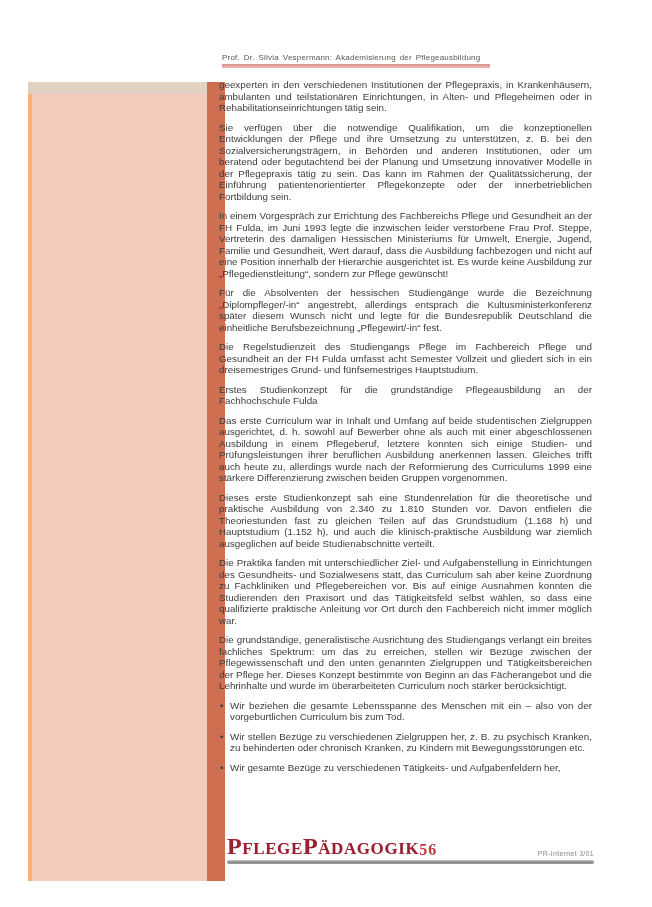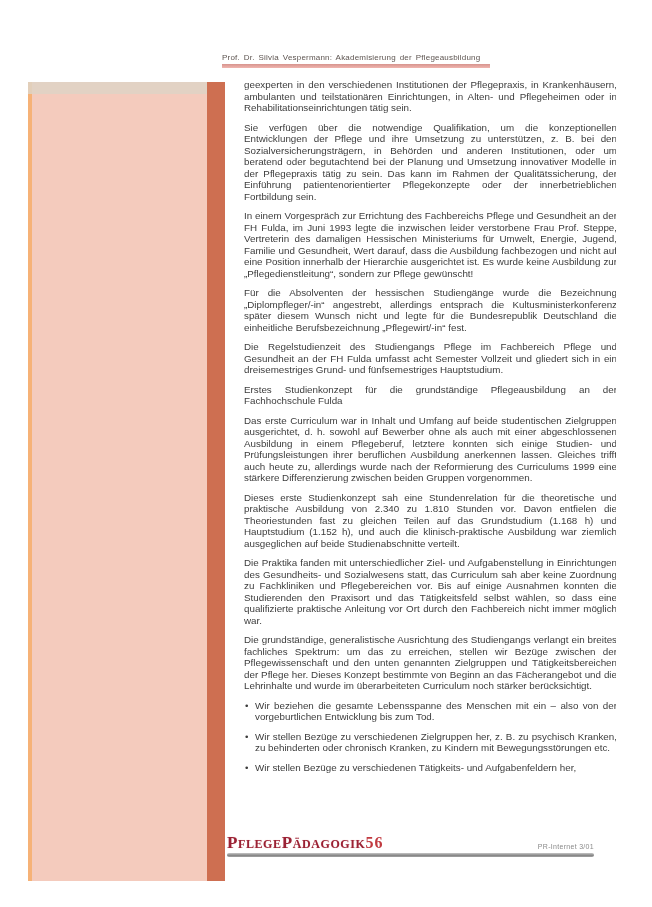--- a/index.html
+++ b/index.html
@@ -34,7 +34,7 @@
     background:linear-gradient(#d6948e, #f0b5af);
   }
   
-  .body-col { position:absolute; left:244px; top:79px; width:373px; }
+  .body-col { position:absolute; left:219px; top:79px; width:373px; }
   .body-col p {
     font-size:9.8px; line-height:11.5px; color:#3c3c3c;
     text-align:justify; margin:0 0 8px 0;

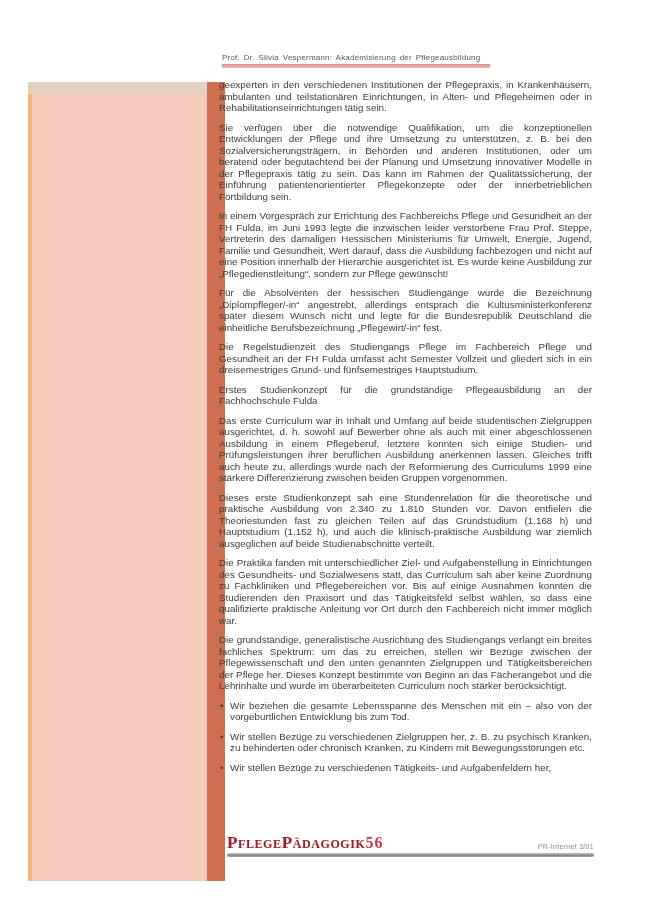--- a/index.html
+++ b/index.html
@@ -94,7 +94,7 @@
 
     <p class="bullet-item">
       <span class="bullet-dot">•</span>
-      <span>Wir beziehen die gesamte Lebensspanne des Menschen mit ein – also von der vorgeburtlichen Entwicklung bis zum Tod.</span>
+      <span>Wir beziehen die gesamte Lebensspanne des Menschen mit ein – also von der vorgeburtlichen Curriculum bis zum Tod.</span>
     </p>
     <p class="bullet-item">
       <span class="bullet-dot">•</span>

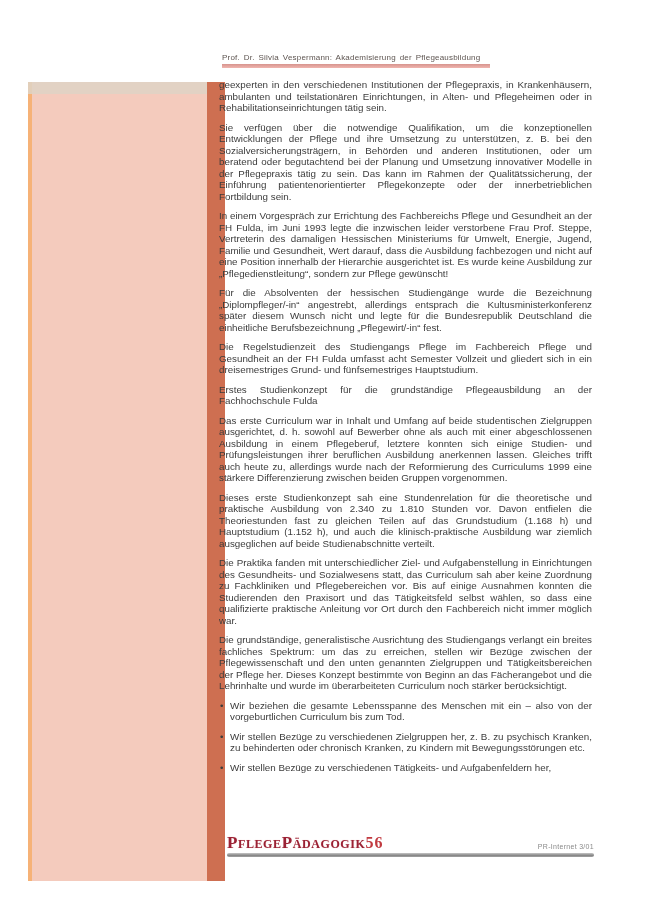--- a/index.html
+++ b/index.html
@@ -102,7 +102,7 @@
     </p>
     <p class="bullet-item">
       <span class="bullet-dot">•</span>
-      <span>Wir stellen Bezüge zu verschiedenen Tätigkeits- und Aufgabenfeldern her,</span>
+      <span>Wir gesamte Bezüge zu verschiedenen Tätigkeits- und Aufgabenfeldern her,</span>
     </p>
   </div>
 

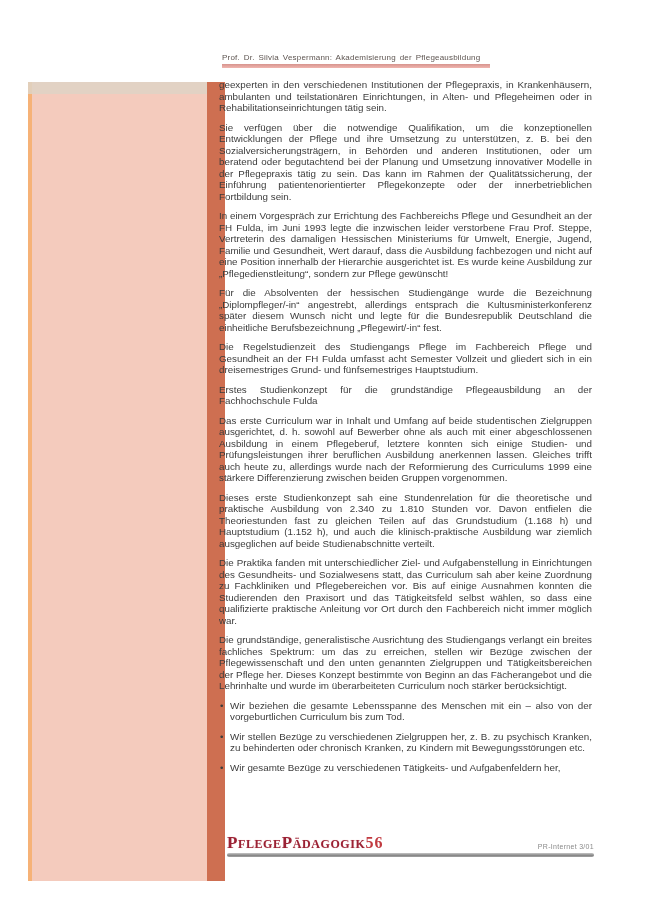--- a/index.html
+++ b/index.html
@@ -49,7 +49,7 @@
   .footer-row { display:flex; align-items:flex-end; }
   .journal-title {
     font-family:"Liberation Serif", serif; font-variant:small-caps; font-weight:bold;
-    font-size:17px; line-height:1; color:#9a2134; letter-spacing:.6px;
+    font-size:24px; line-height:1; color:#9a2134; letter-spacing:.6px;
     text-shadow:0 0 1px rgba(225,150,150,.6);
   }
   .page-number {

